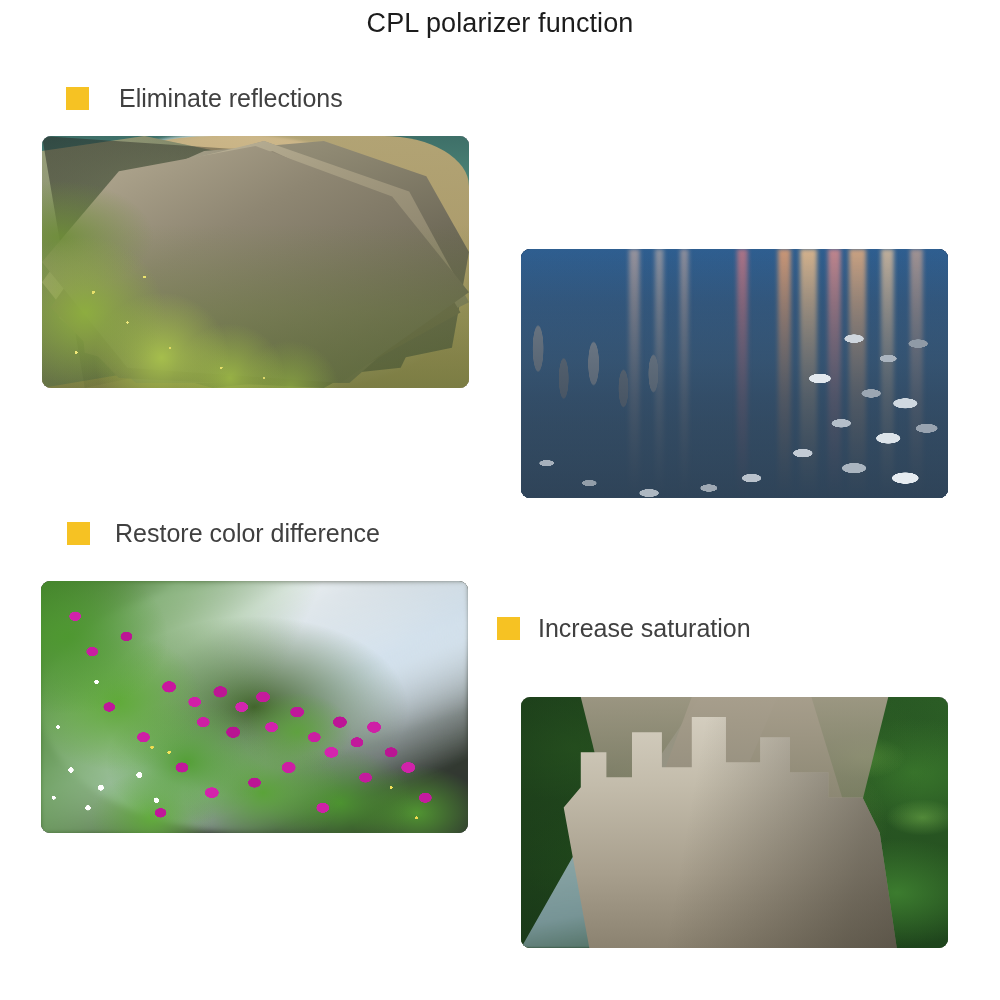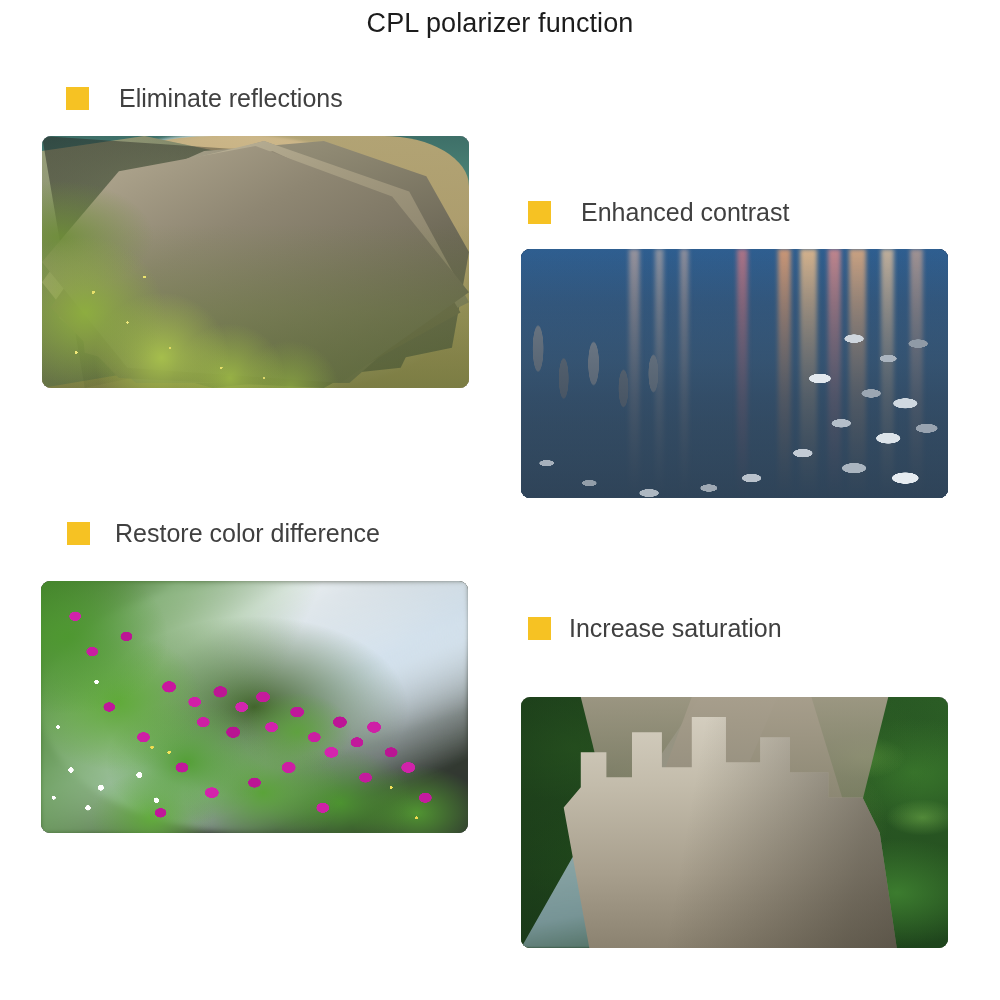--- a/index.html
+++ b/index.html
@@ -542,10 +542,6 @@
     <div class="layer p1-veg-dots"></div>
   </div>
 
-  <div class="feature-label" style="left:528px; top:198px;">
-    <span class="bullet"></span>
-    <span class="label-text" style="margin-left:30px;">Enhanced contrast</span>
-  </div>
 
   <div class="photo" style="left:521px; top:249px; width:427px; height:249px;">
     <div class="layer p2-sky"></div>

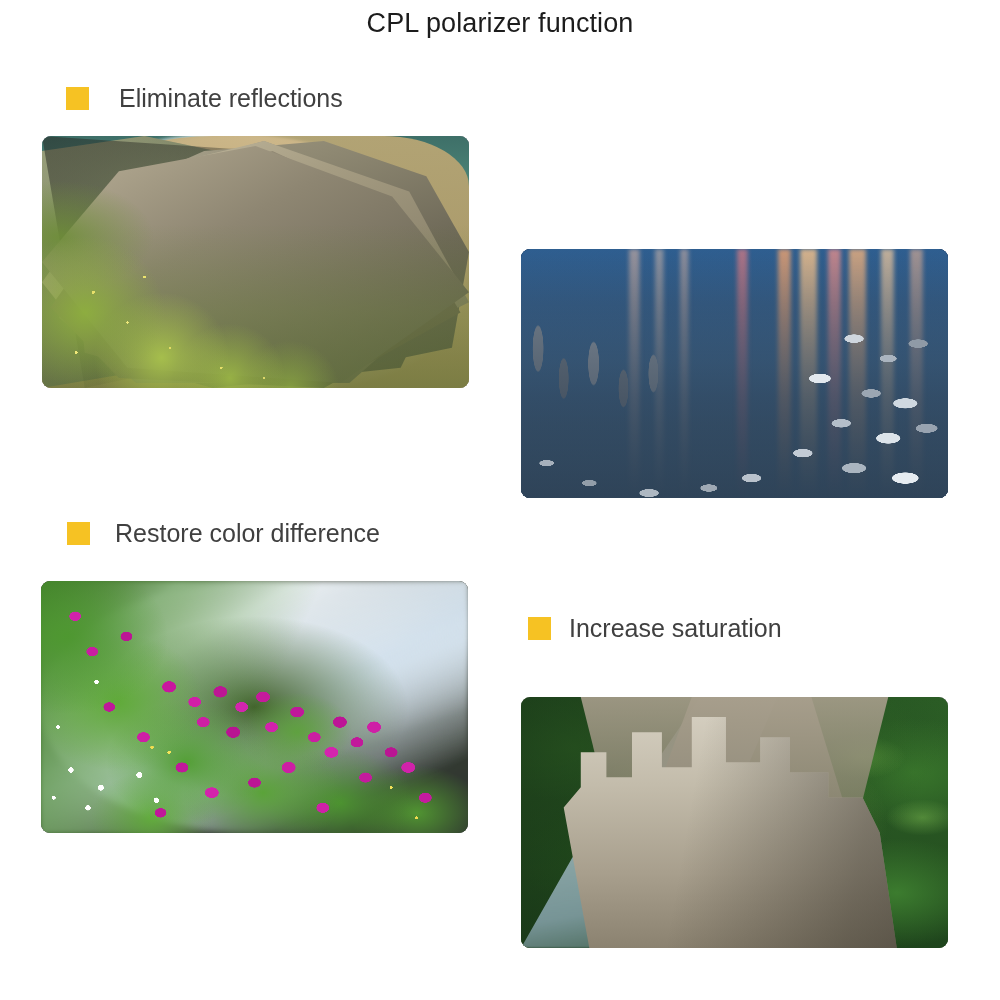--- a/index.html
+++ b/index.html
@@ -580,7 +580,7 @@
     <div class="layer p3-daisies"></div>
   </div>
 
-  <div class="feature-label" style="left:528px; top:614px;">
+  <div class="feature-label" style="left:497px; top:614px;">
     <span class="bullet"></span>
     <span class="label-text" style="margin-left:18px;">Increase saturation</span>
   </div>

